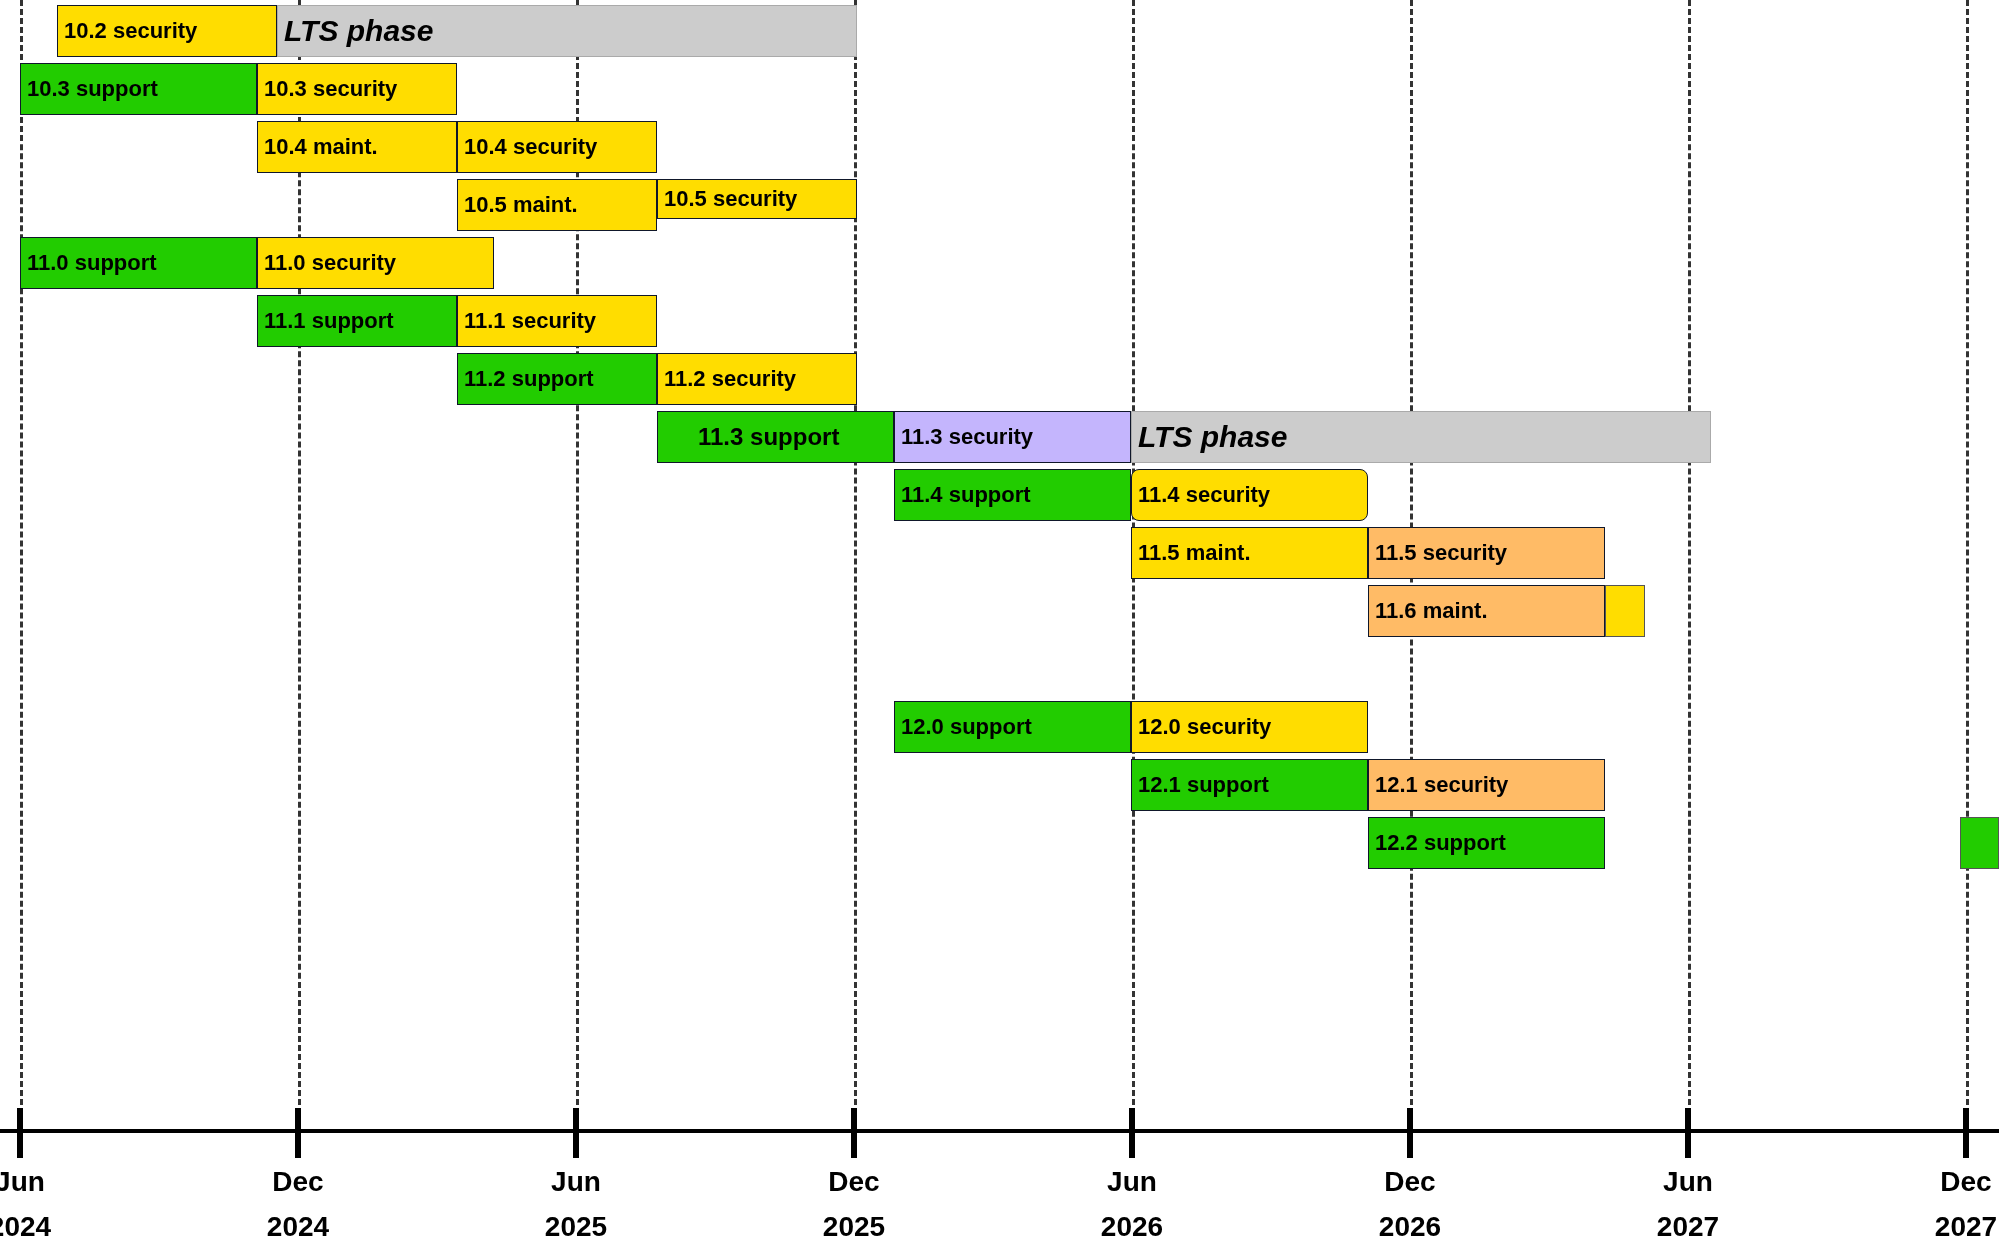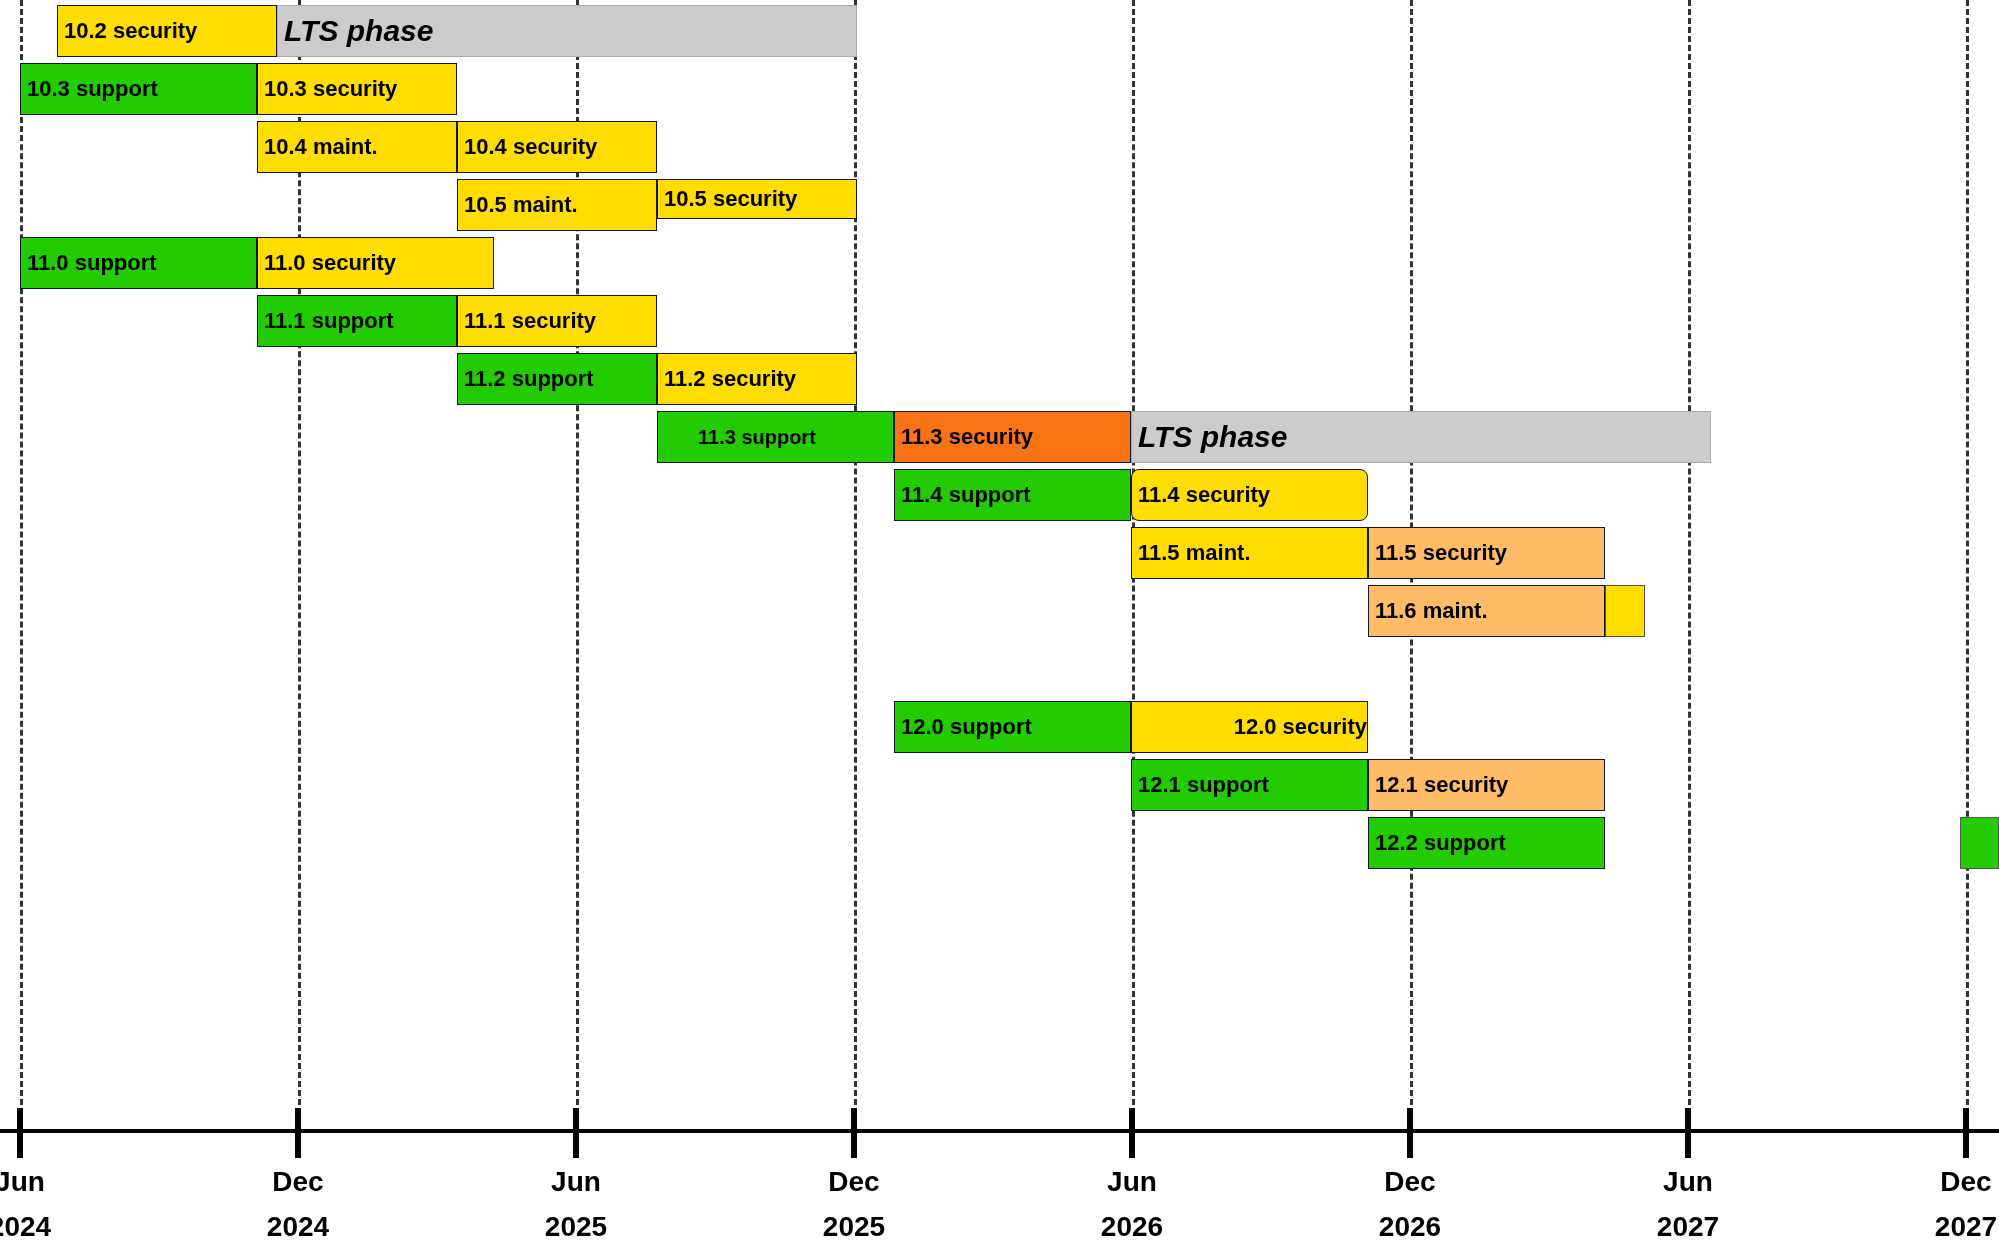--- a/index.html
+++ b/index.html
@@ -113,7 +113,7 @@
     <div class="bar" style="background: rgb(255, 221, 0); left: 657px; top: 353px; width: 200px; height: 52px; font-size: 22px; z-index: 2;">
       <span>11.2 security</span>
     </div>
-    <div class="bar" style="background: rgb(34, 204, 0); left: 657px; top: 411px; width: 237px; height: 52px; font-size: 20px; z-index: 2; padding-left: 40px;">
+    <div class="bar" style="background: rgb(34, 204, 0); left: 657px; top: 411px; width: 237px; height: 52px; font-size: 24px; z-index: 2; padding-left: 40px;">
       <span>11.3 support</span>
     </div>
     <div class="bar" style="background: #f97316; left: 894px; top: 411px; width: 237px; height: 52px; font-size: 22px; z-index: 2;">

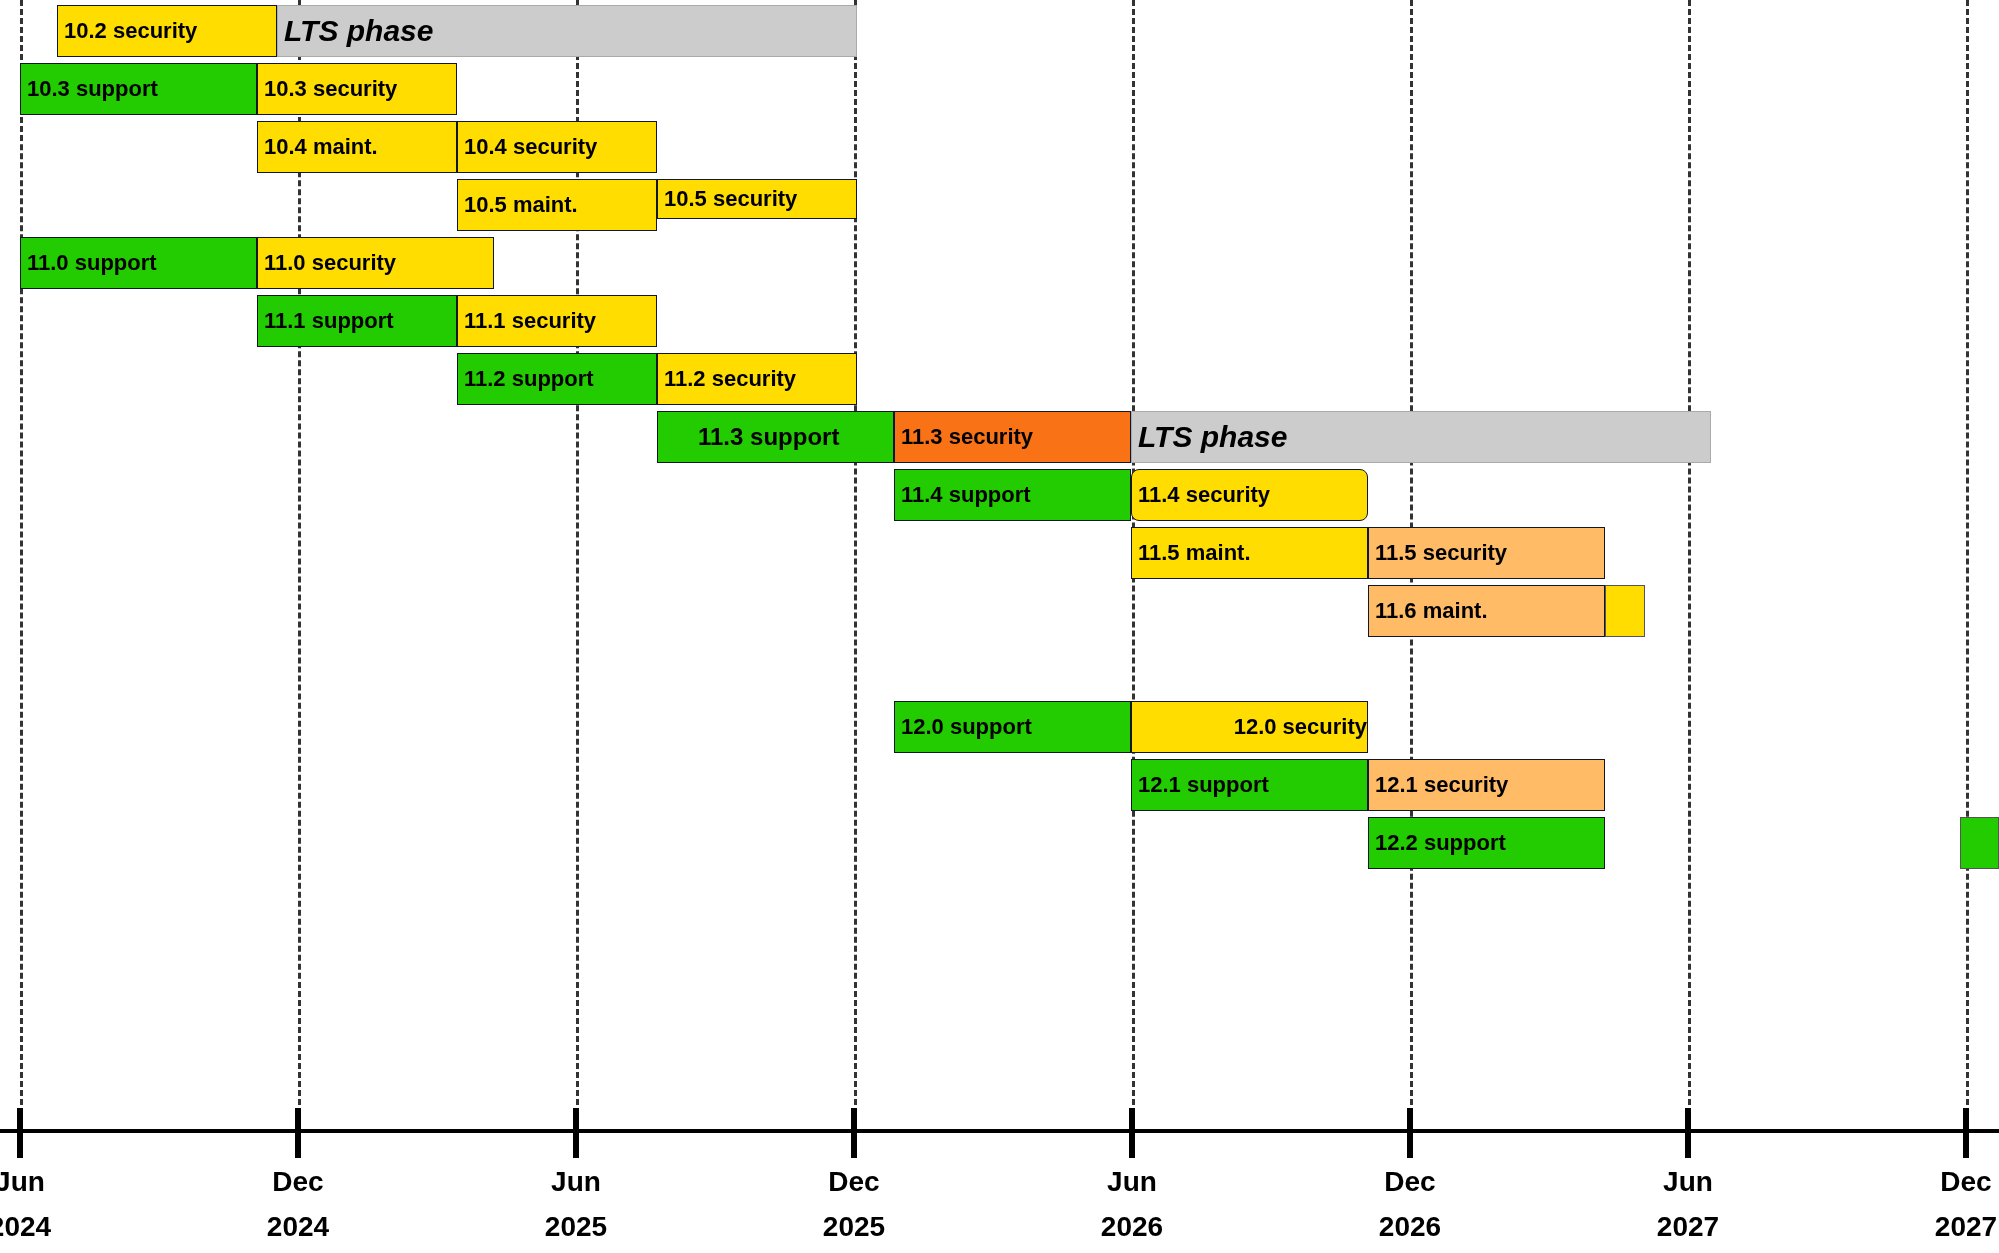--- a/index.html
+++ b/index.html
@@ -116,7 +116,7 @@
     <div class="bar" style="background: rgb(34, 204, 0); left: 657px; top: 411px; width: 237px; height: 52px; font-size: 24px; z-index: 2; padding-left: 40px;">
       <span>11.3 support</span>
     </div>
-    <div class="bar" style="background: #f97316; left: 894px; top: 411px; width: 237px; height: 52px; font-size: 22px; z-index: 2;">
+    <div class="bar" style="background: #c4b5fd; left: 894px; top: 411px; width: 237px; height: 52px; font-size: 22px; z-index: 2;">
       <span>11.3 security</span>
     </div>
     <div class="bar bar-lts" style="font-style: italic; font-size: 30px; font-weight: bold; background: rgb(204, 204, 204); border: 1px solid rgb(170, 170, 170); left: 1131px; top: 411px; width: 580px; height: 52px; z-index: 2;">

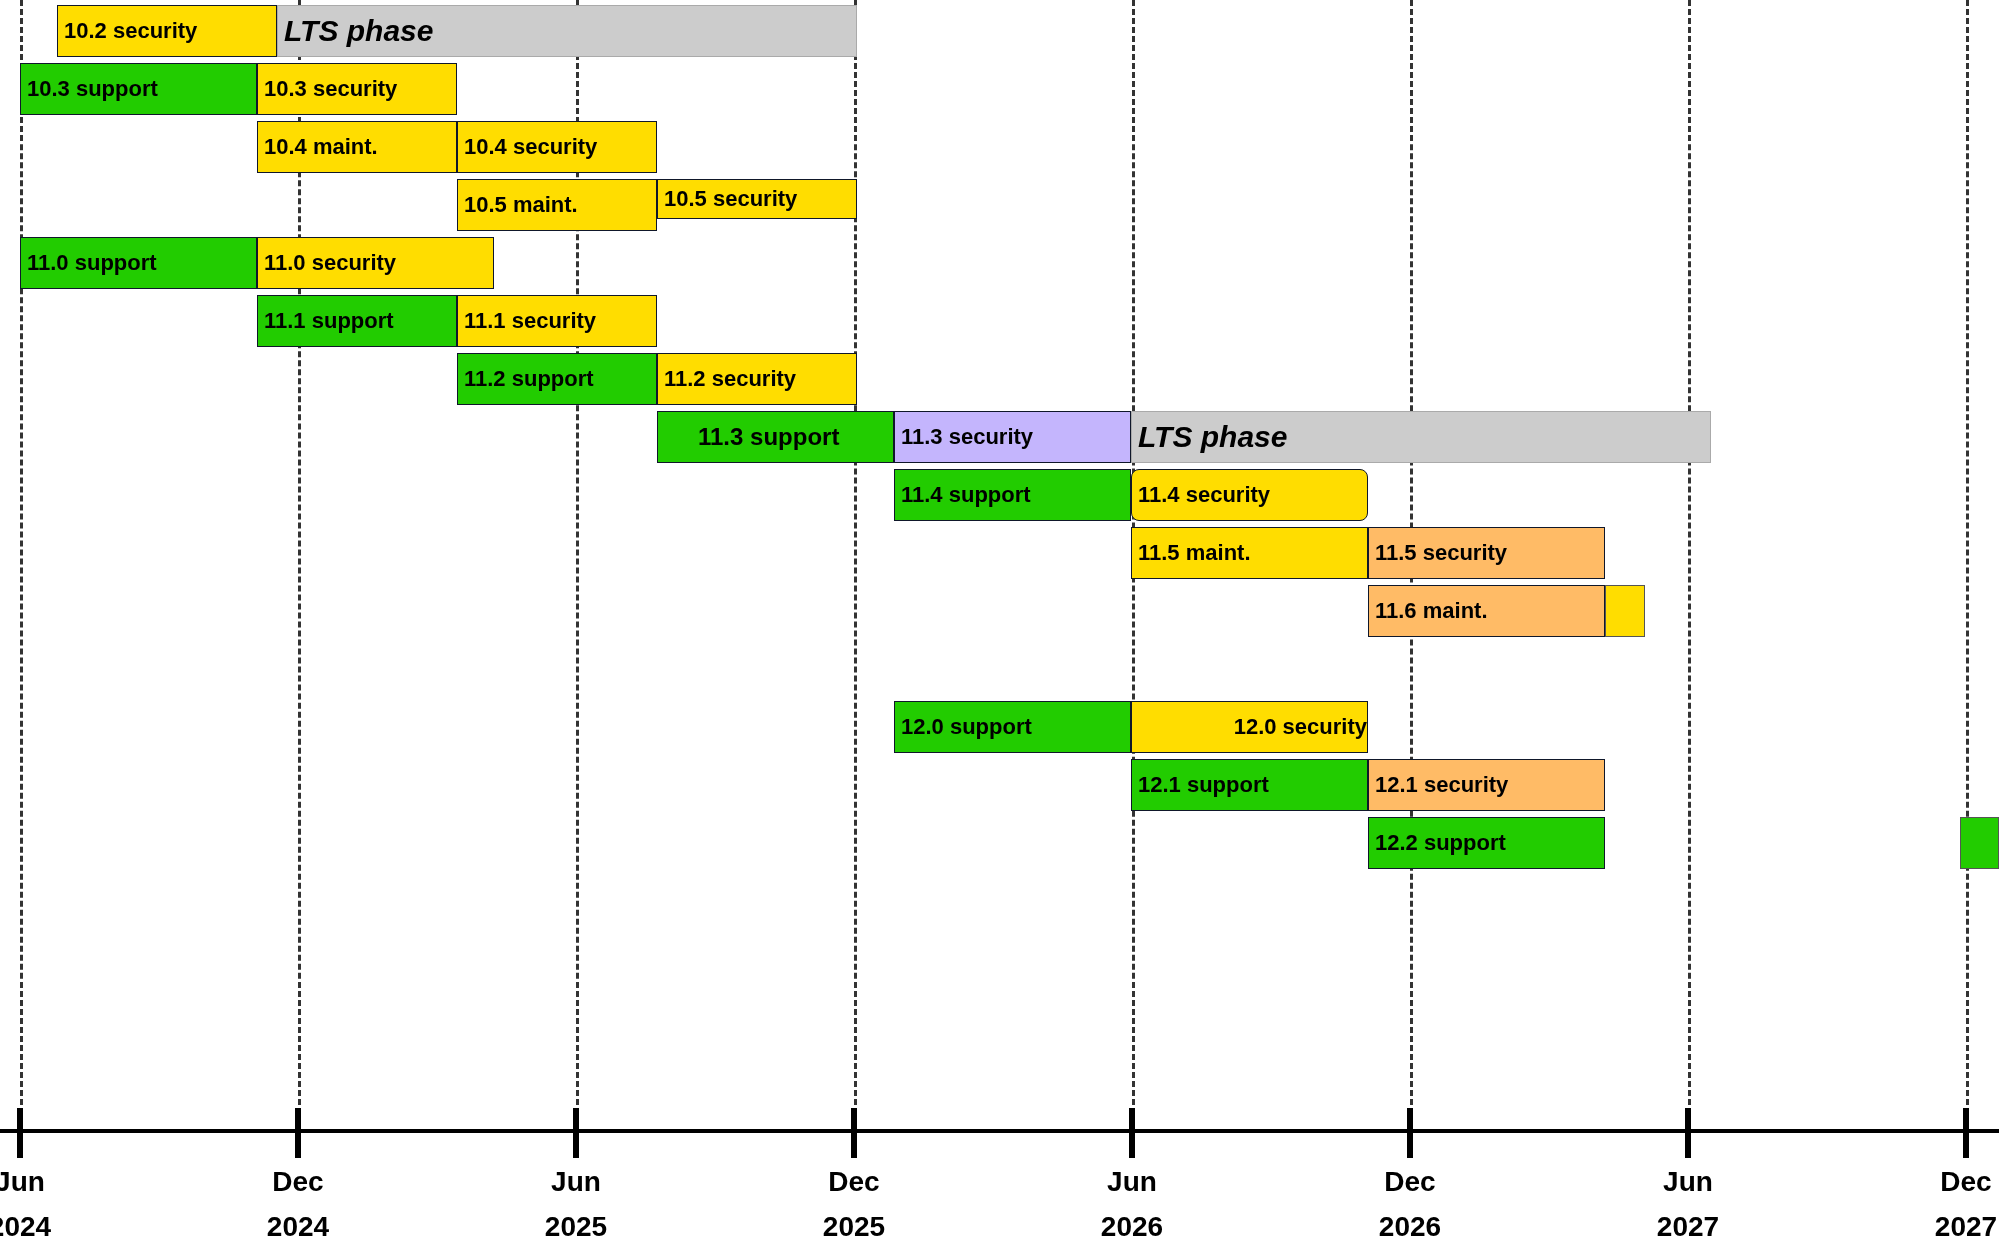--- a/index.html
+++ b/index.html
@@ -140,7 +140,7 @@
     <div class="bar" style="background: rgb(34, 204, 0); left: 894px; top: 701px; width: 237px; height: 52px; font-size: 22px; z-index: 2;">
       <span>12.0 support</span>
     </div>
-    <div class="bar" style="background: rgb(255, 221, 0); left: 1131px; top: 701px; width: 237px; height: 52px; font-size: 22px; z-index: 2; justify-content: flex-end;">
+    <div class="bar" style="background: rgb(255, 221, 0); left: 1131px; top: 701px; width: 237px; height: 52px; font-size: 22px; z-index: 2;">
       <span>12.0 security</span>
     </div>
     <div class="bar" style="background: rgb(34, 204, 0); left: 1131px; top: 759px; width: 237px; height: 52px; font-size: 22px; z-index: 2;">

